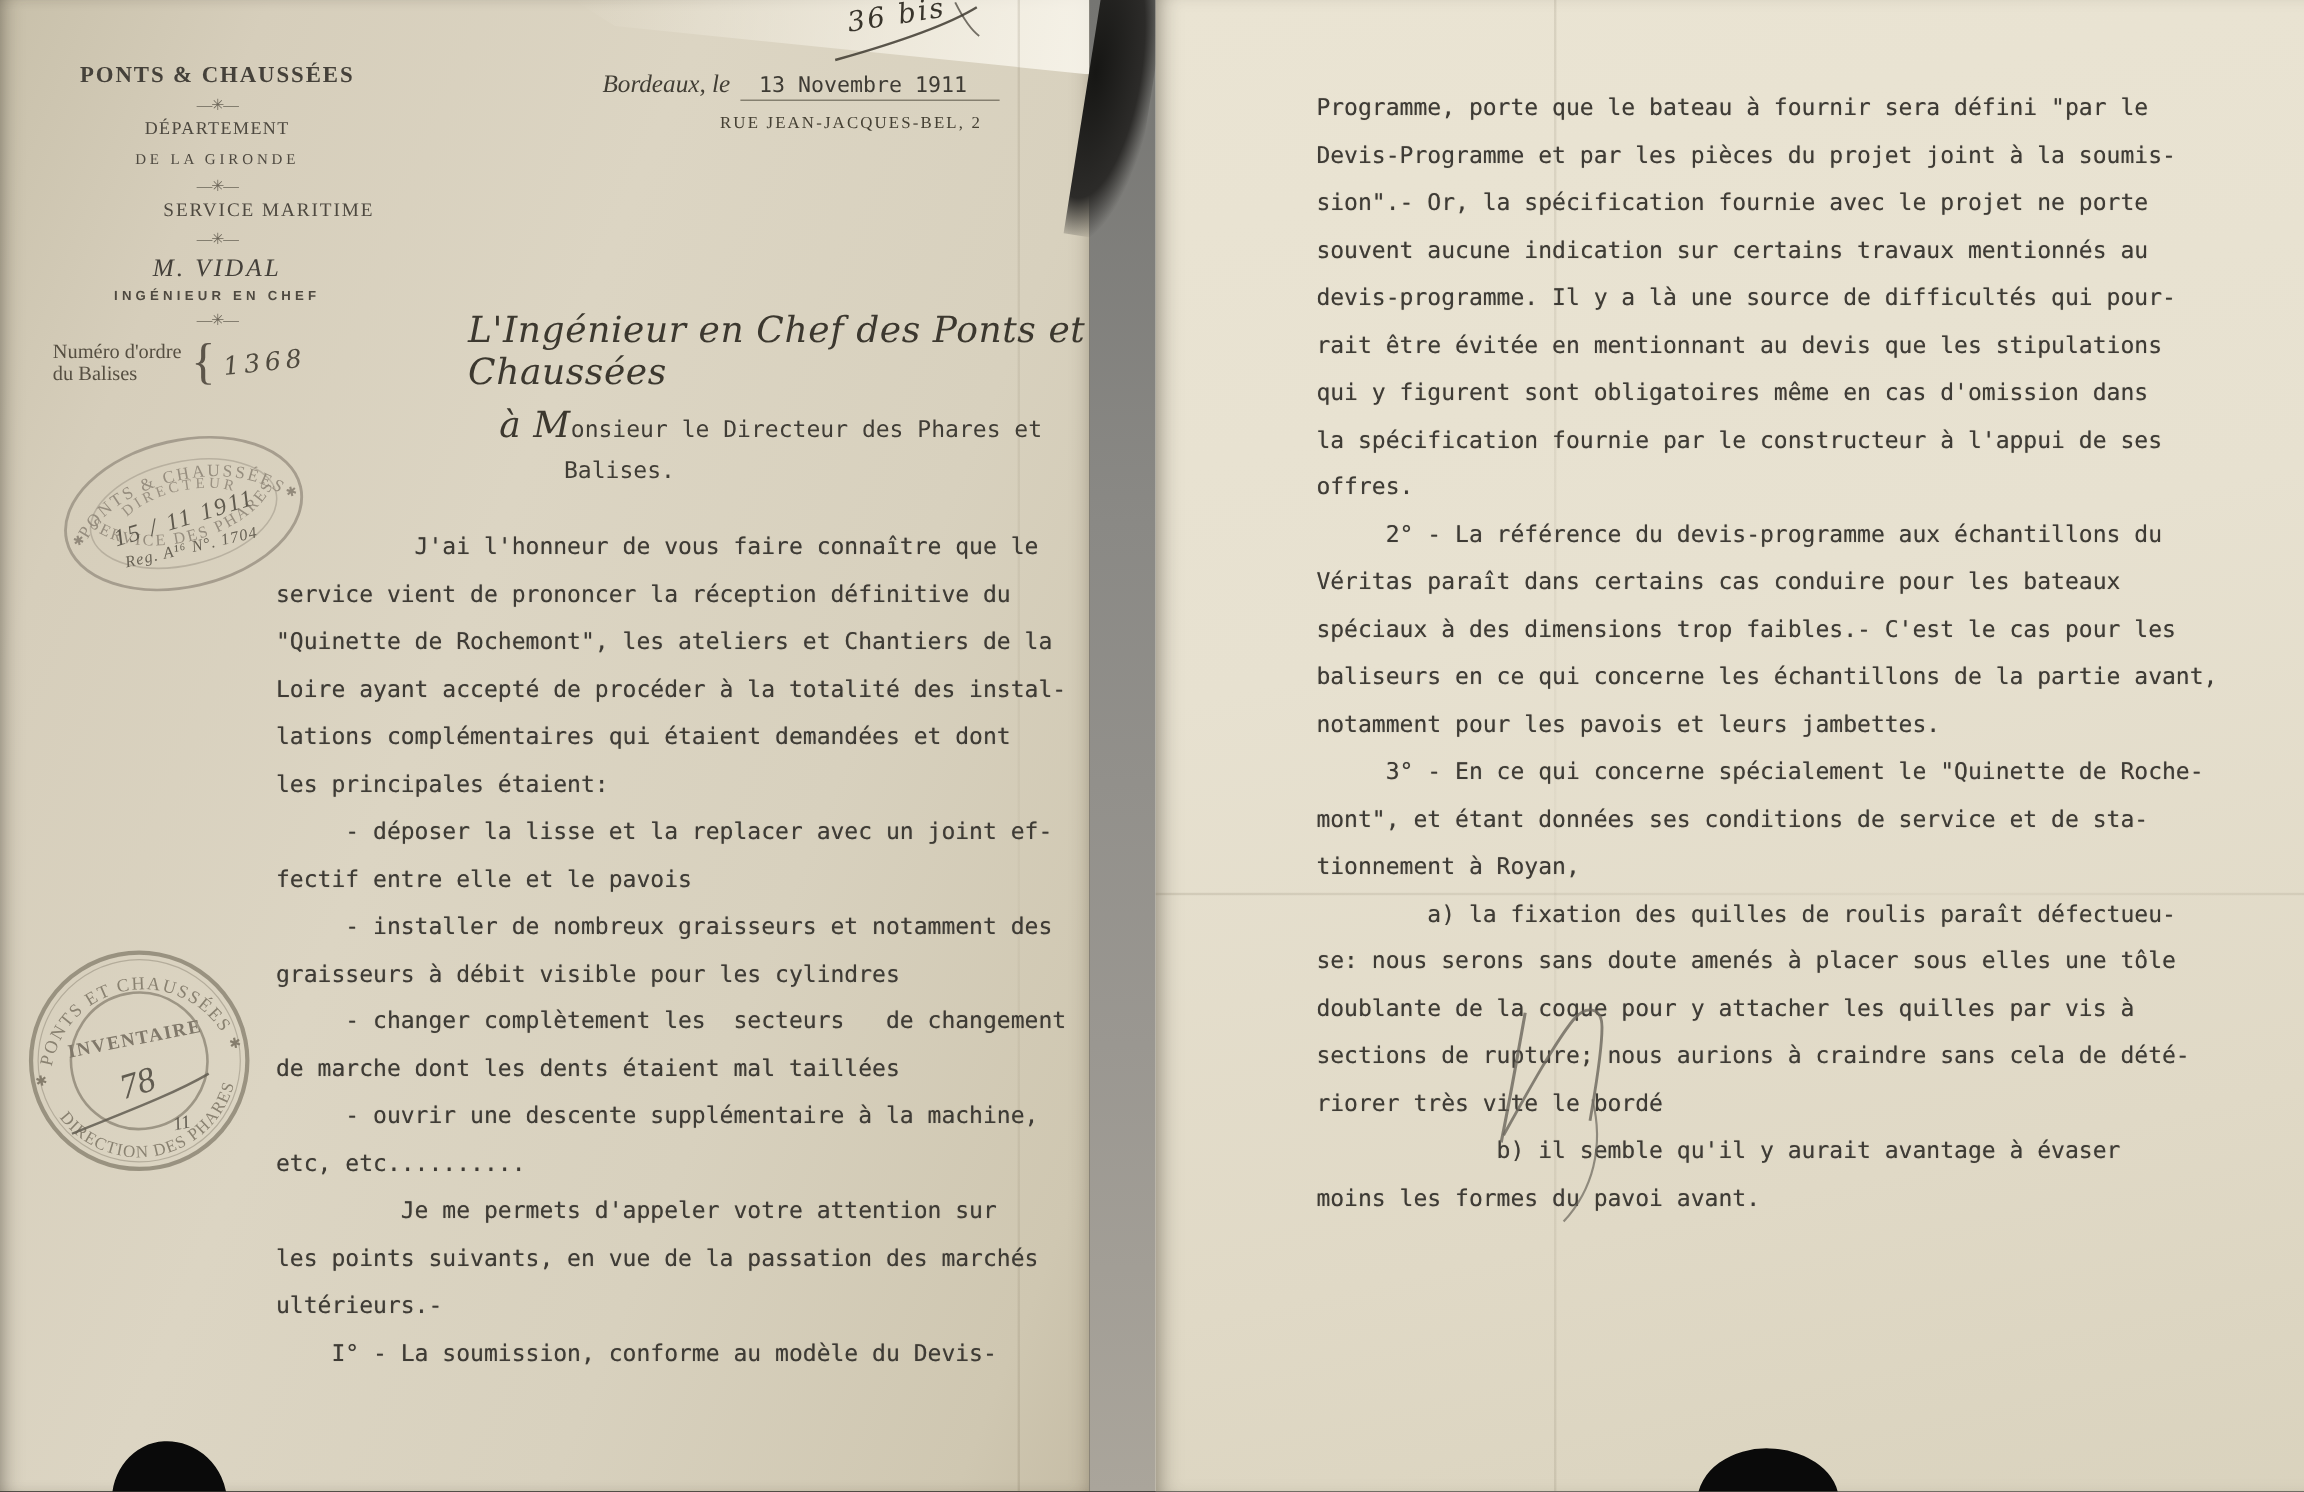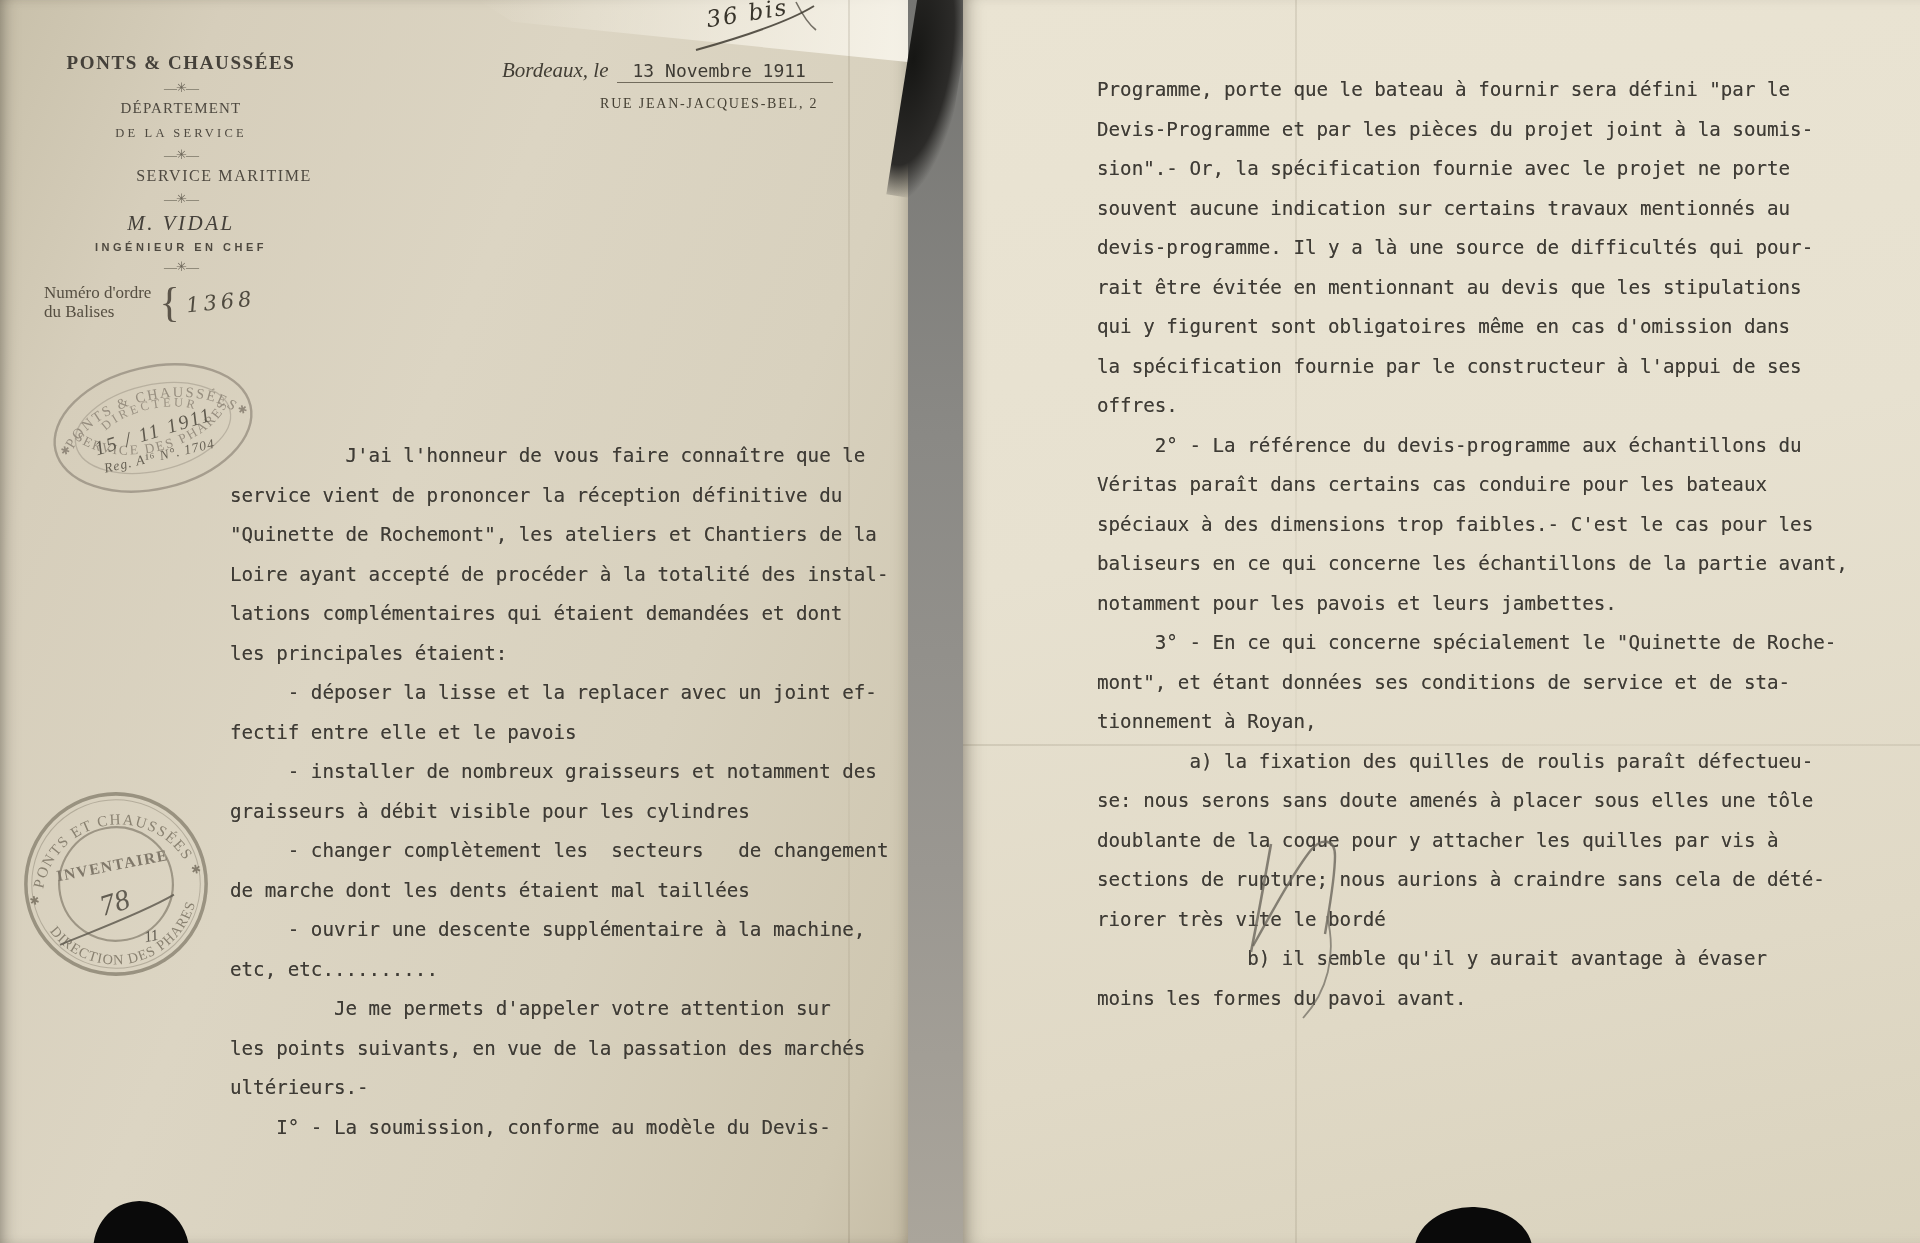--- a/index.html
+++ b/index.html
@@ -96,7 +96,7 @@
       <div class="lh-title">PONTS &amp; CHAUSSÉES</div>
       <div class="lh-orn">―✳―</div>
       <div class="lh-dept">DÉPARTEMENT</div>
-      <div class="lh-gironde">DE LA SERVICE</div>
+      <div class="lh-gironde">DE LA GIRONDE</div>
       <div class="lh-orn">―✳―</div>
       <div class="lh-service">SERVICE MARITIME</div>
       <div class="lh-orn">―✳―</div>

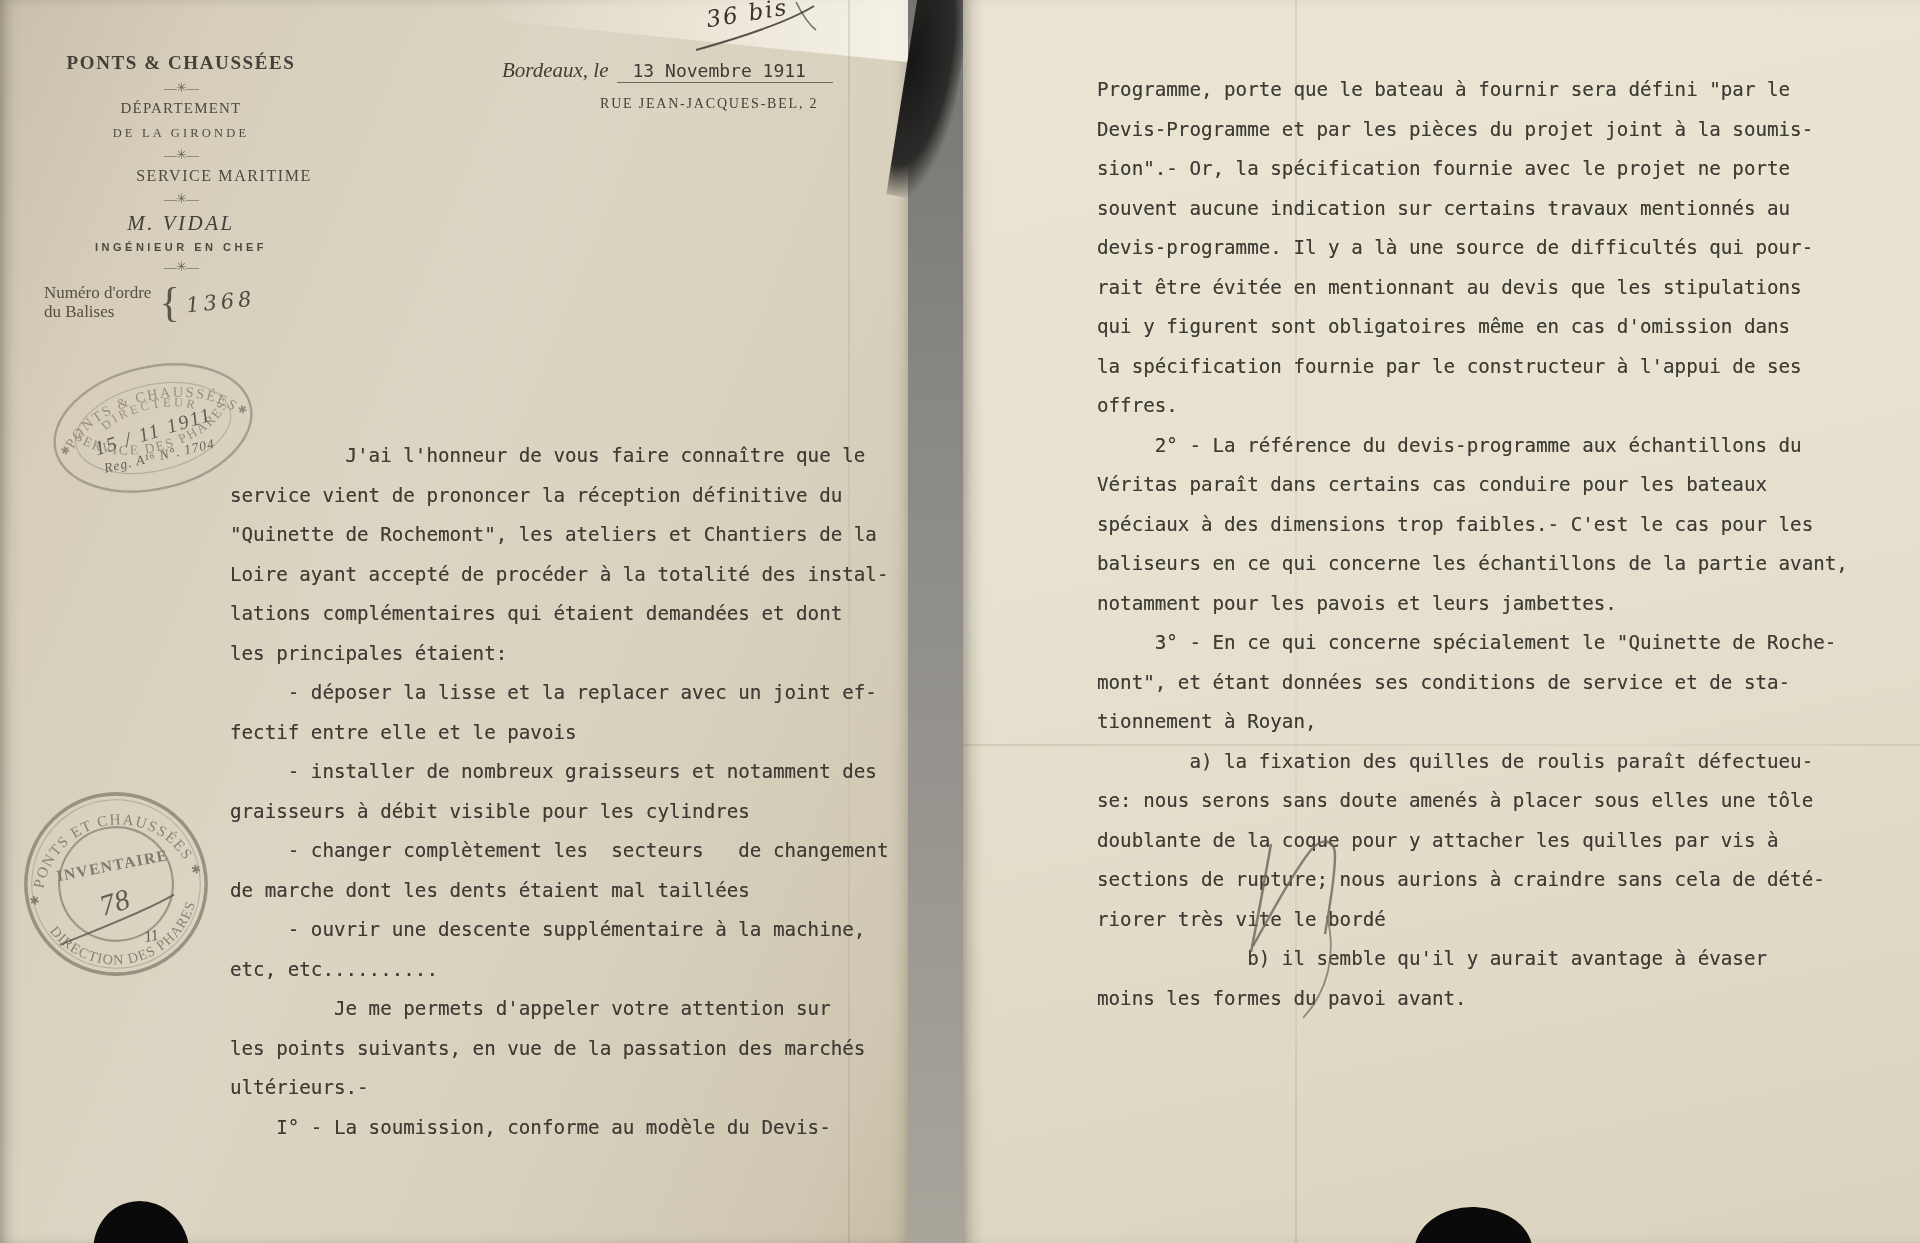--- a/index.html
+++ b/index.html
@@ -119,6 +119,13 @@
     </div>
     <div class="address">RUE JEAN-JACQUES-BEL, 2</div>
 
+    <div class="salutation">
+      <div class="script">L'Ingénieur en Chef des Ponts et Chaussées</div>
+      <div class="sal-l2">
+        <span class="script">à M</span><span class="typed sal-typed">onsieur le Directeur des Phares et</span>
+      </div>
+      <div class="typed sal-l3">Balises.</div>
+    </div>
 
     <svg class="stamp oval-stamp" width="210" height="132" viewBox="0 0 210 132">
       <ellipse cx="105" cy="66" rx="100" ry="61" fill="none" stroke="#948b7d" stroke-width="2.4" opacity=".8"></ellipse>

